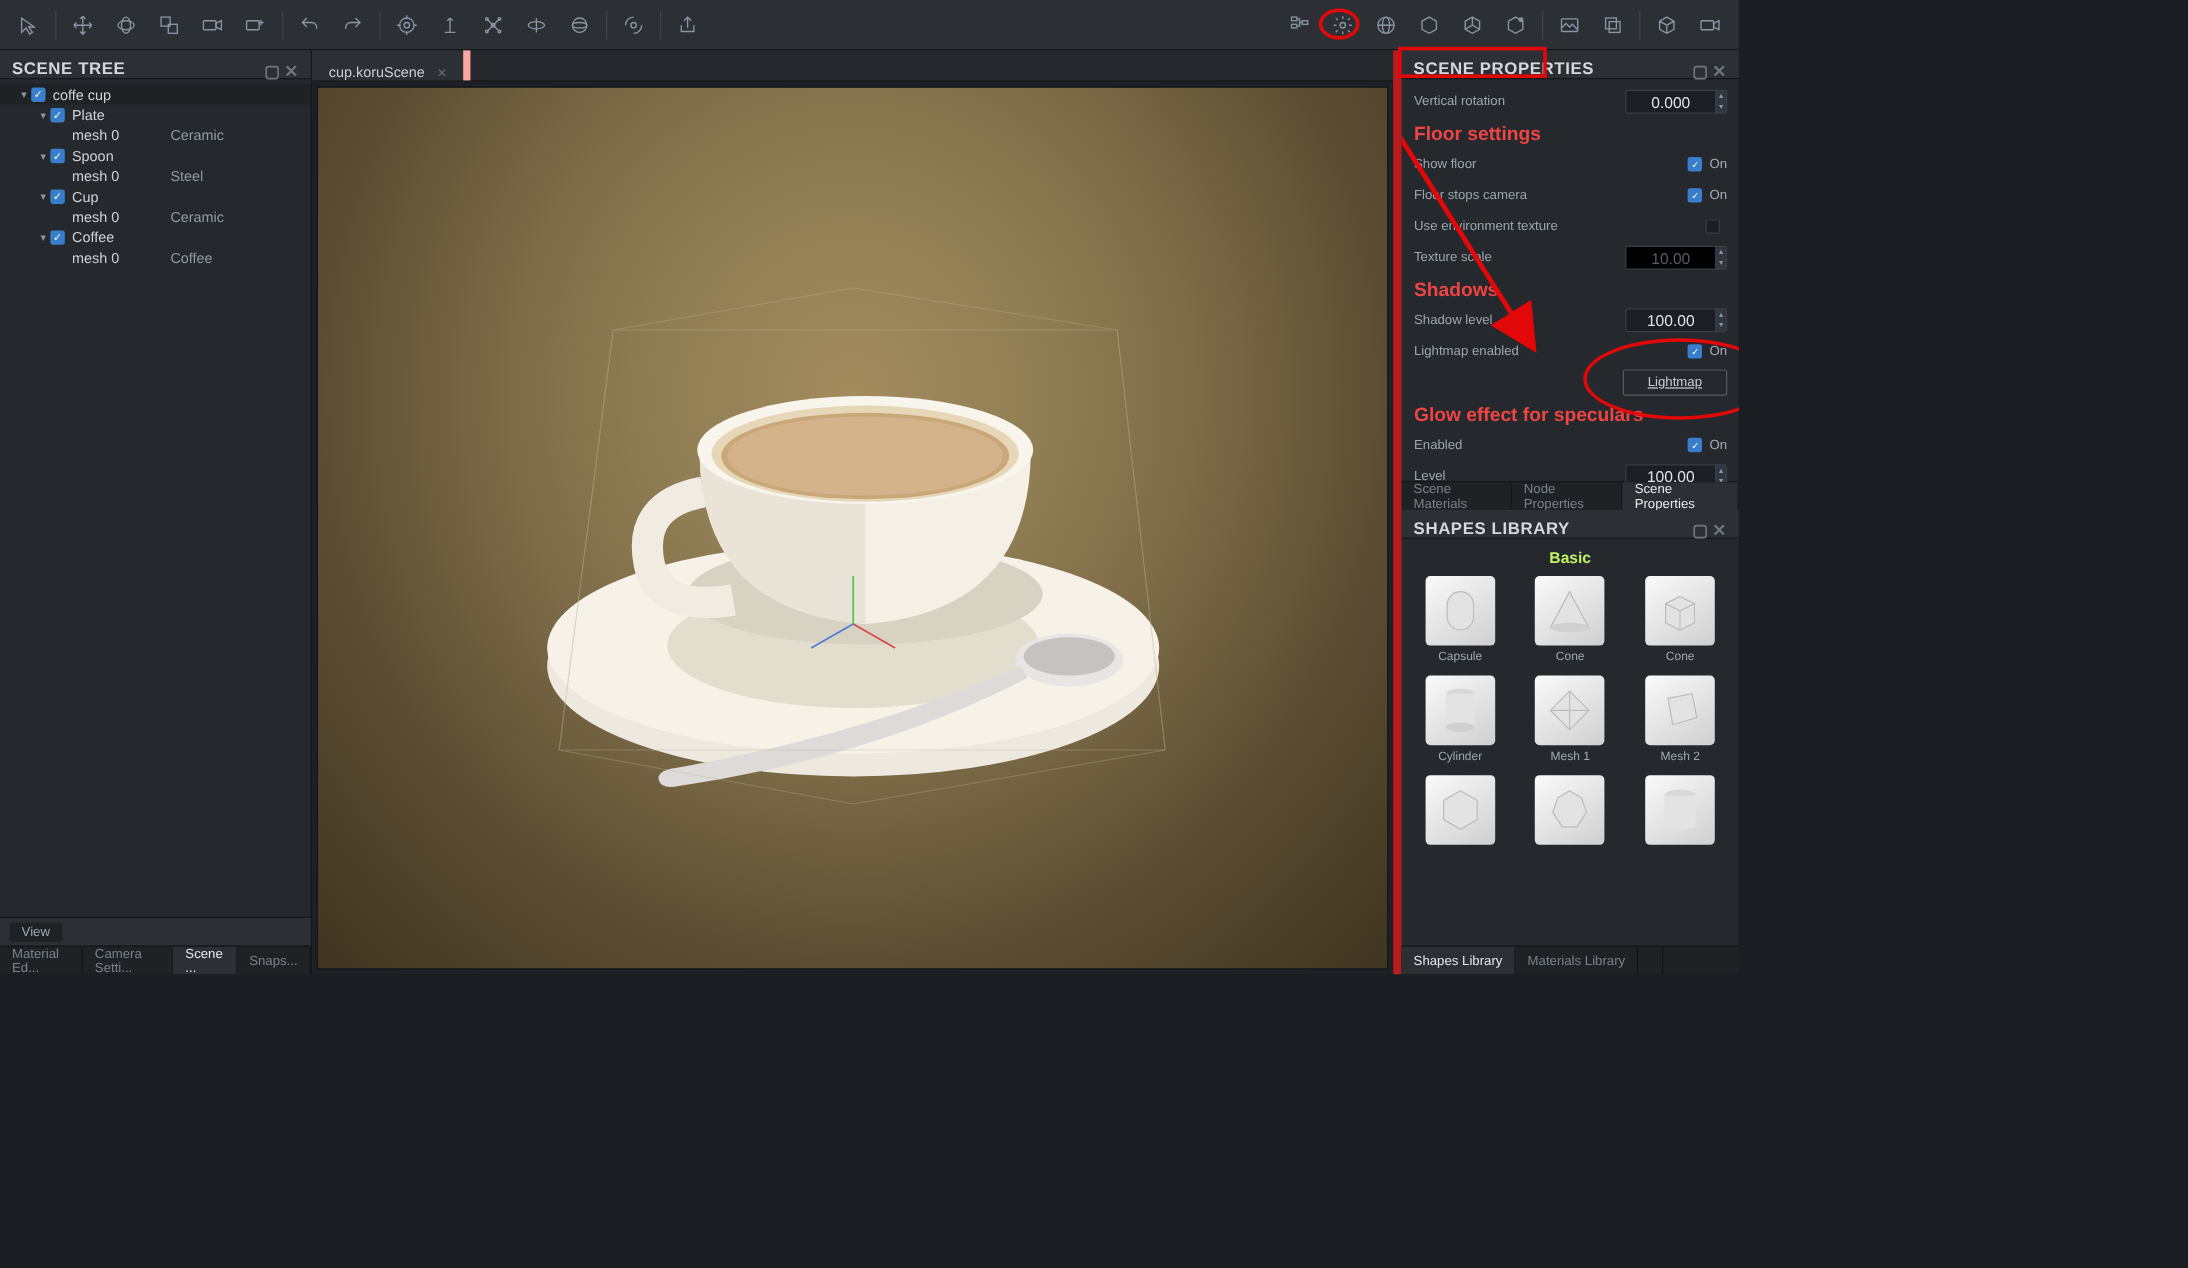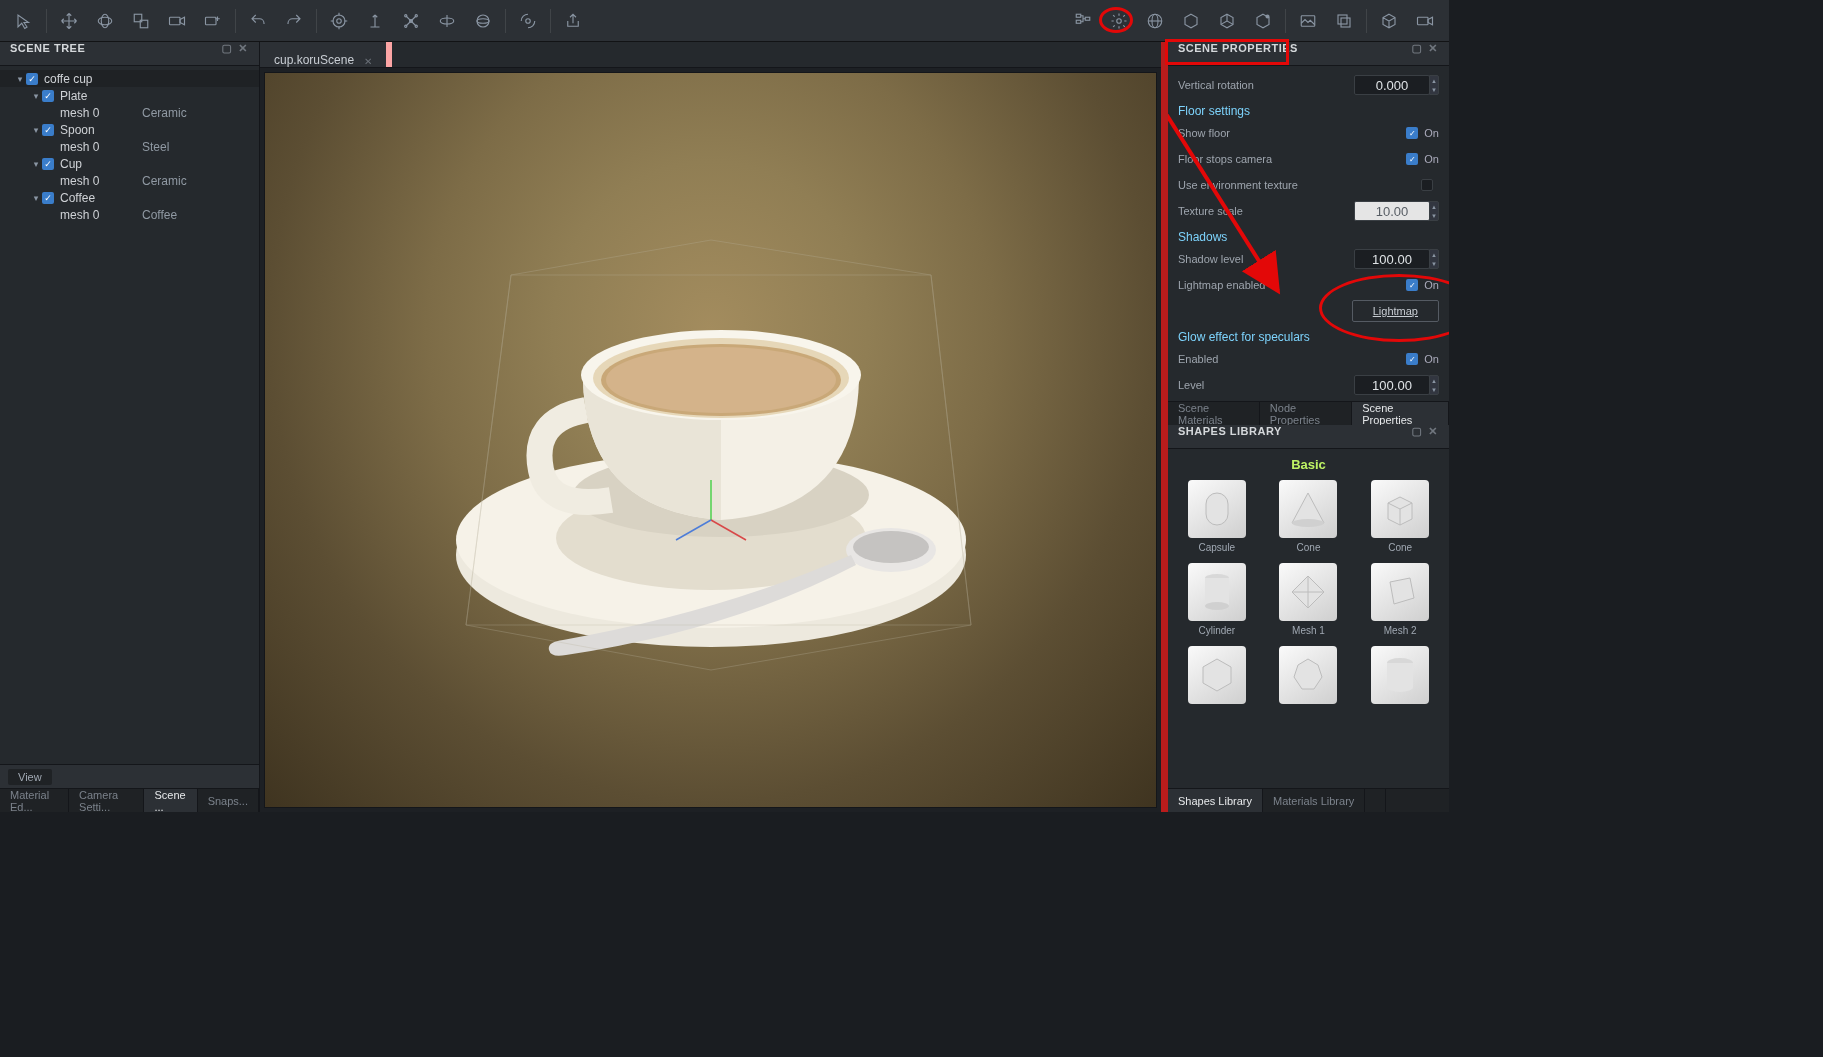--- a/index.html
+++ b/index.html
@@ -20,7 +20,7 @@
 .right-panel { width: 288px; background: #25292d; display: flex; flex-direction: column; border-left: 7px solid #b91c1c; }
 
 
-.panel-header { height: 24px; background: #2c3035; display: flex; align-items: flex-start; padding: 0 10px; font-size: 11px; font-weight: bold; letter-spacing: 0.5px; color: #d5d8db; border-bottom: 1px solid #14161a; position: relative; }
+.panel-header { height: 24px; background: #2c3035; display: flex; align-items: flex-end; padding: 0 10px; font-size: 14px; font-weight: bold; letter-spacing: 0.5px; color: #d5d8db; border-bottom: 1px solid #14161a; position: relative; }
 .panel-header .icons { margin-left: auto; display: flex; gap: 4px; color: #70767e; }
 .panel-header .icon-sm { width: 12px; height: 12px; cursor: pointer; display: inline-flex; align-items: center; justify-content: center; }
 

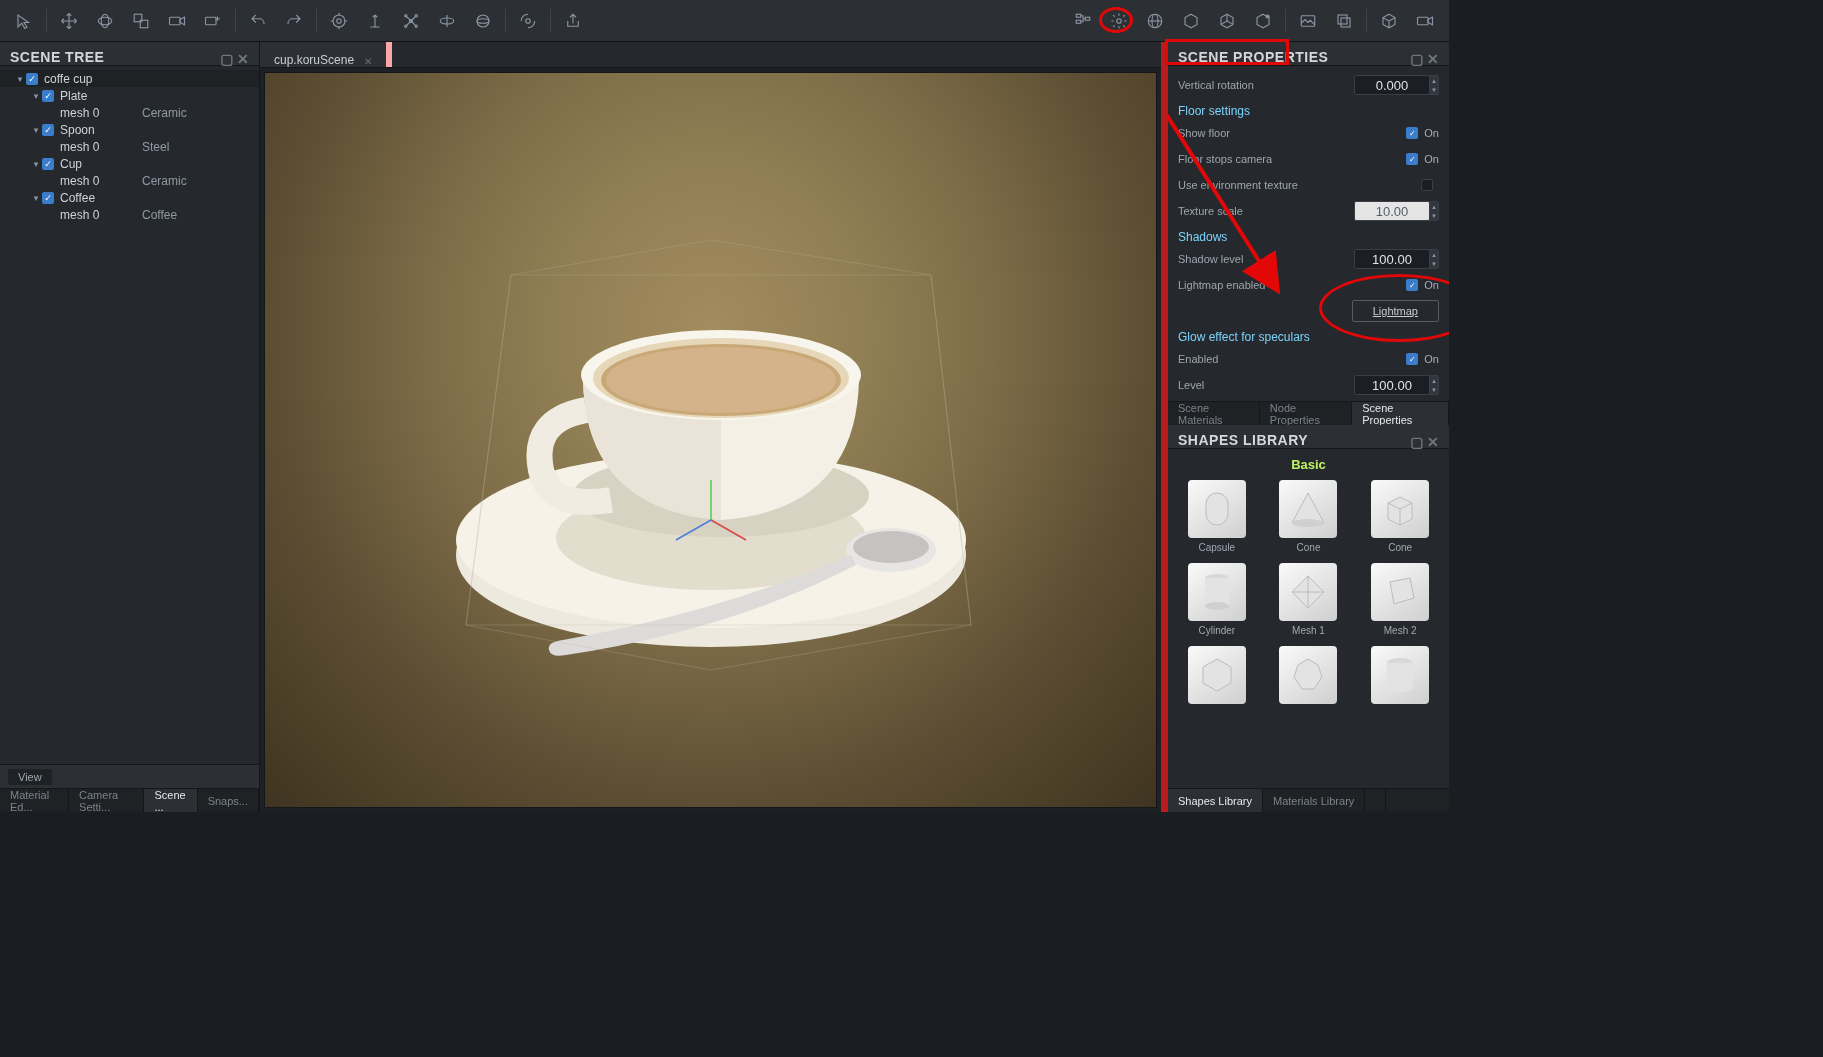--- a/index.html
+++ b/index.html
@@ -56,7 +56,7 @@
 .spinner .s { flex: 1; font-size: 6px; color: #8a95a3; display: flex; align-items: center; justify-content: center; }
 .checkbox { width: 12px; height: 12px; background: #3a7dca; border-radius: 2px; display: inline-flex; align-items: center; justify-content: center; color: #fff; font-size: 8px; margin-right: 6px; }
 .checkbox.empty { background: #1b1e22; border: 1px solid #3a3f44; }
-.section-h { font-weight: normal; color: #7dd3fc; font-size: 12px; padding: 6px 10px 2px; }
+.section-h { font-weight: bold; color: #ef4444; font-size: 16px; padding: 6px 10px 2px; }
 .btn-outline { height: 22px; padding: 0 20px; background: transparent; border: 1px solid #555b63; color: #c8cdd3; font-size: 11px; border-radius: 2px; cursor: pointer; text-decoration: underline; }
 
 

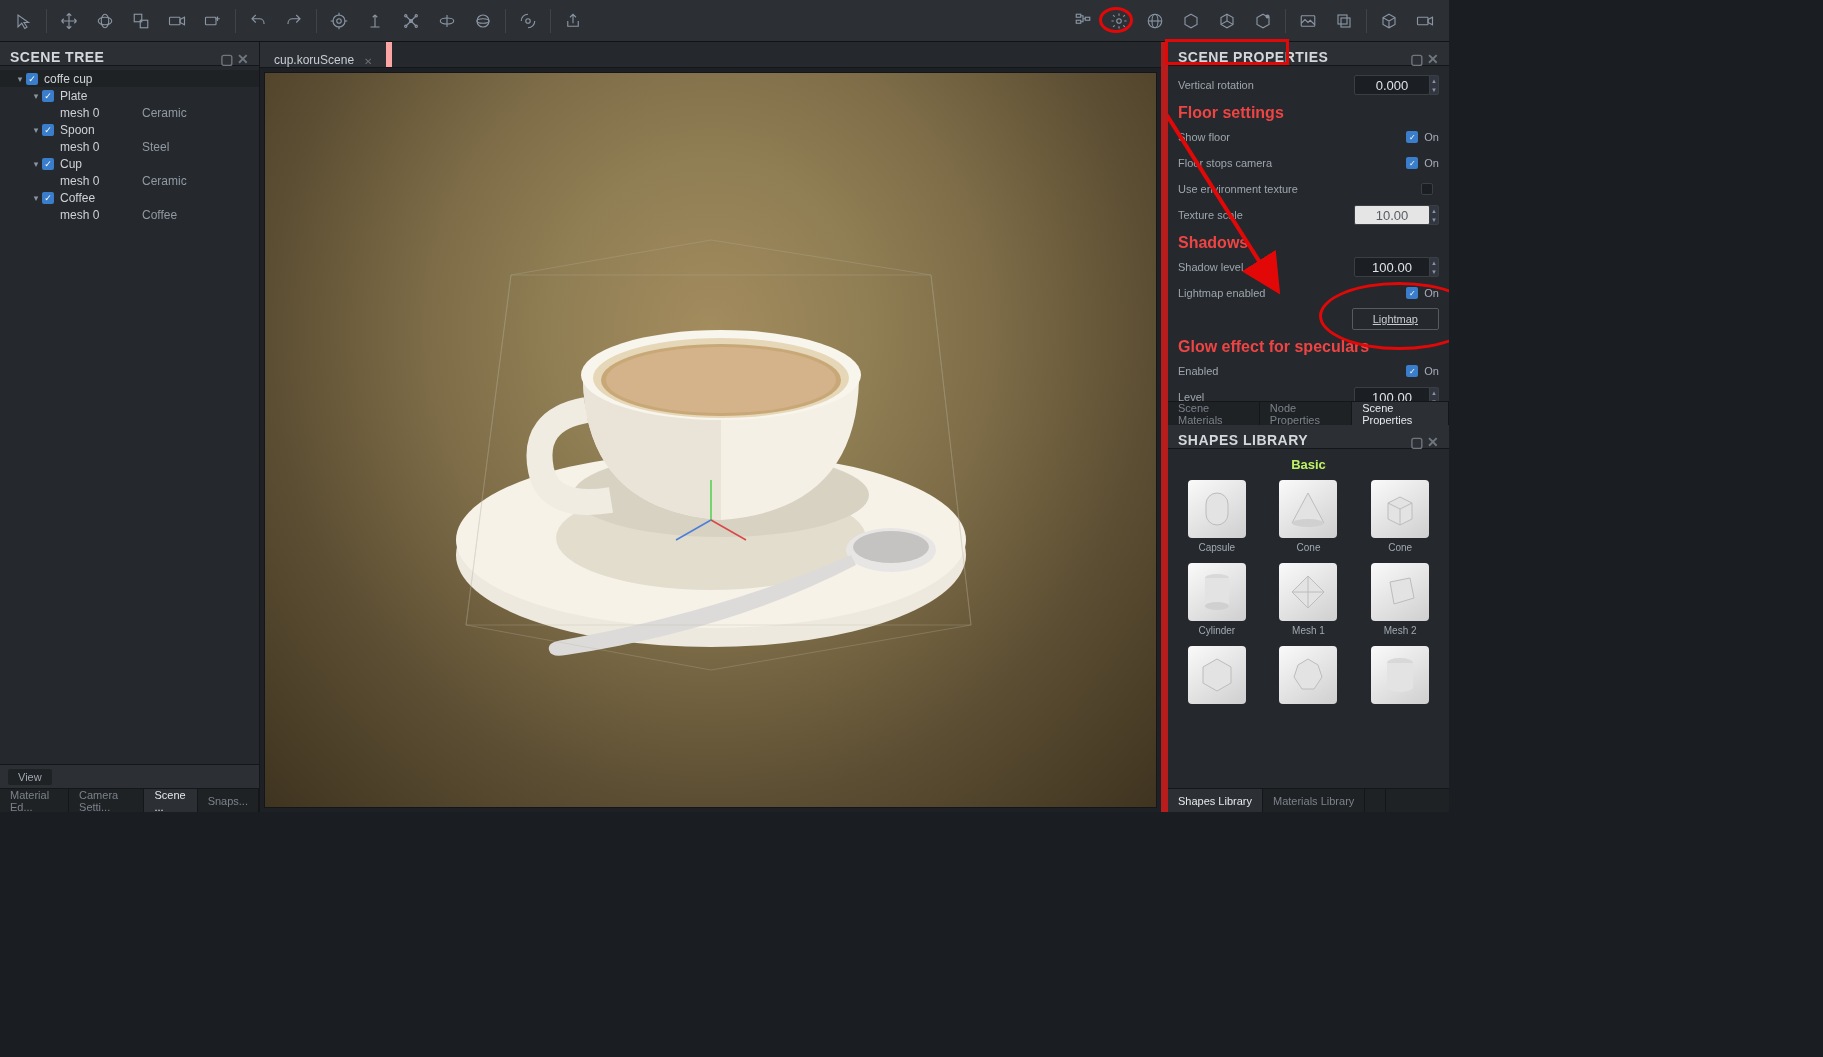--- a/index.html
+++ b/index.html
@@ -51,7 +51,7 @@
 .prop-label { flex: 1; color: #9ea5ae; }
 .prop-val { display: flex; align-items: center; }
 .num-input { width: 76px; height: 20px; background: #1b1e22; border: 1px solid #3a3f44; color: #dfe3e6; text-align: center; font-size: 13px; border-radius: 2px; }
-.num-input.disabled { color: #575d64; background: #e5e5e5; }
+.num-input.disabled { color: #575d64; background: #000000; }
 .spinner { width: 10px; height: 20px; background: #323640; margin-left: -1px; border: 1px solid #3a3f44; border-radius: 0 2px 2px 0; display: flex; flex-direction: column; }
 .spinner .s { flex: 1; font-size: 6px; color: #8a95a3; display: flex; align-items: center; justify-content: center; }
 .checkbox { width: 12px; height: 12px; background: #3a7dca; border-radius: 2px; display: inline-flex; align-items: center; justify-content: center; color: #fff; font-size: 8px; margin-right: 6px; }

